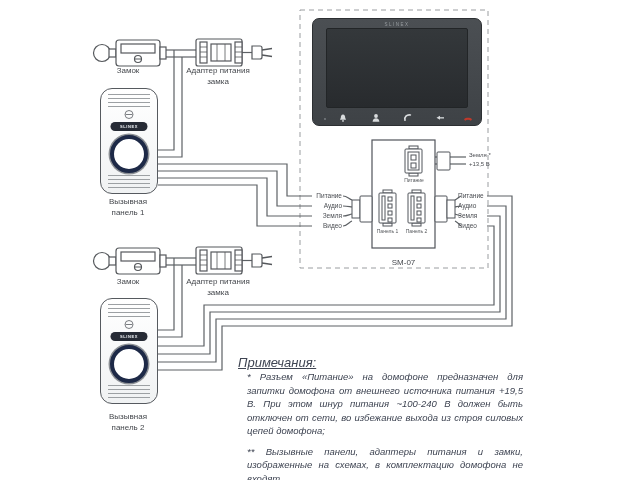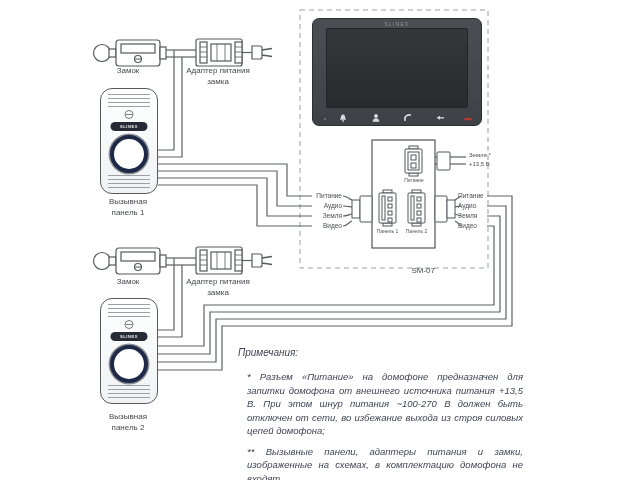--- a/index.html
+++ b/index.html
@@ -253,7 +253,7 @@
   <div class="lbl sm" style="left:398px;top:228px;width:37px;">Панель 2</div>
   <div class="lbl xs" style="left:469px;top:152px;">Земля *</div>
   <div class="lbl xs" style="left:469px;top:161px;">+13,5 В</div>
-  <div class="lbl" style="left:372px;top:266px;width:63px;text-align:right;">SM-07</div>
+  <div class="lbl" style="left:372px;top:258px;width:63px;">SM-07</div>
 
   <div class="wire-lbl wl-left" style="top:192px;">Питание</div>
   <div class="wire-lbl wl-left" style="top:202px;">Аудио</div>

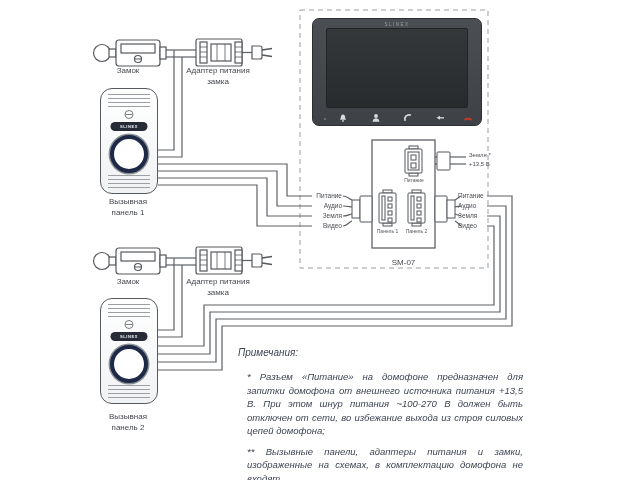--- a/index.html
+++ b/index.html
@@ -37,7 +37,7 @@
   .cp-btn{position:absolute;top:46px;left:50%;transform:translateX(-50%);width:30px;height:30px;
           border-radius:50%;border:4px solid #1d2947;background:#fff;box-shadow:0 0 0 1.5px #8b8f94;}
   
-  .notes-title{position:absolute;left:238px;top:347px;font-style:italic;font-size:10px;color:#3e4452;}
+  .notes-title{position:absolute;left:238px;top:355px;font-style:italic;font-size:13px;color:#3e4452;text-decoration:underline;}
   .notes{position:absolute;left:247px;top:370px;width:276px;font-style:italic;font-size:9.5px;
          line-height:13.5px;color:#3e4452;text-align:justify;}
   .notes .n2{margin-top:7px;}

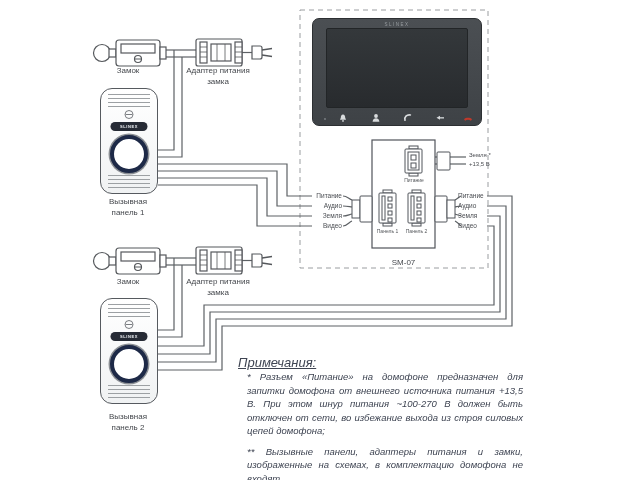--- a/index.html
+++ b/index.html
@@ -267,7 +267,7 @@
 
   <div class="notes-title">Примечания:</div>
   <div class="notes">
-    <div class="n1">* Разъем «Питание» на домофоне предназначен для запитки домофона от внешнего источника питания +13,5 В. При этом шнур питания ~100-270 В должен быть отключен от сети, во избежание выхода из строя силовых цепей домофона;</div>
+    <div class="n1">* Разъем «Питание» на домофоне предназначен для запитки домофона от внешнего источника питания +19,5 В. При этом шнур питания ~100-240 В должен быть отключен от сети, во избежание выхода из строя силовых цепей домофона;</div>
     <div class="n2">** Вызывные панели, адаптеры питания и замки, изображенные на схемах, в комплектацию домофона не входят.</div>
   </div>
 

